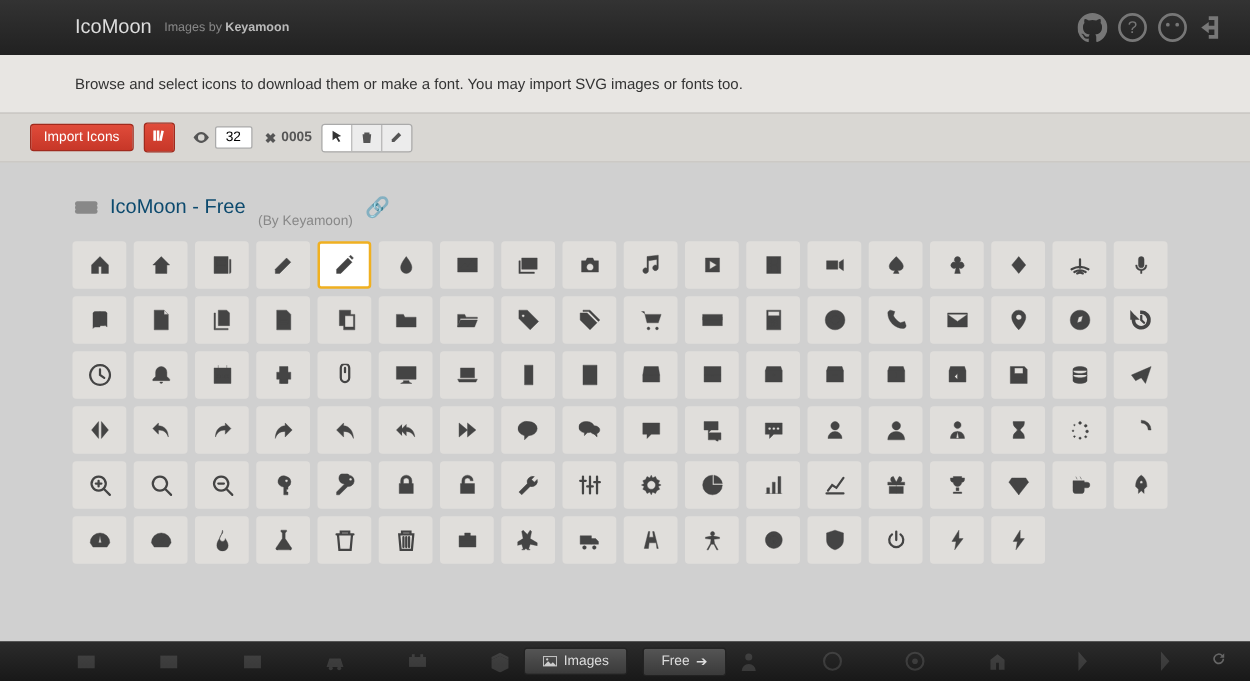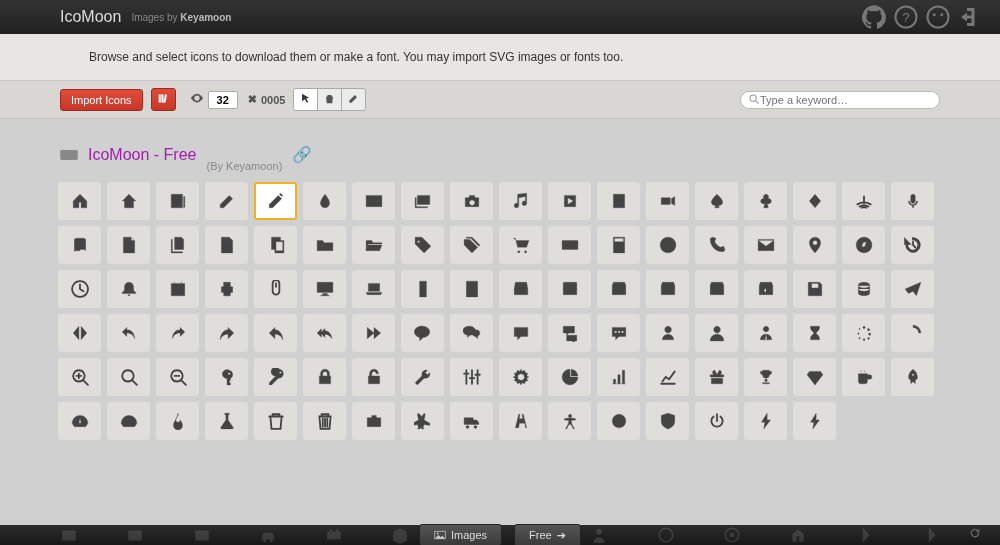--- a/index.html
+++ b/index.html
@@ -4,7 +4,7 @@
 <style>
 * { margin: 0; padding: 0; box-sizing: border-box; }
 body { font-family: Arial, Helvetica, sans-serif; background: #d0d0d0; width: 1000px; height: 545px; overflow: hidden; }
-.topbar { background: linear-gradient(#333,#212121); height: 34px; display: flex; align-items: center; padding: 0 18px 0 60px; color: #bbb; }
+.topbar { background: linear-gradient(#333,#212121); height: 44px; display: flex; align-items: center; padding: 0 18px 0 60px; color: #bbb; }
 .brand { font-size: 16px; color: #ddd; font-weight: 300; }
 .brand-sub { font-size: 10px; color: #888; margin-left: 10px; }
 .brand-sub b { color: #bbb; }

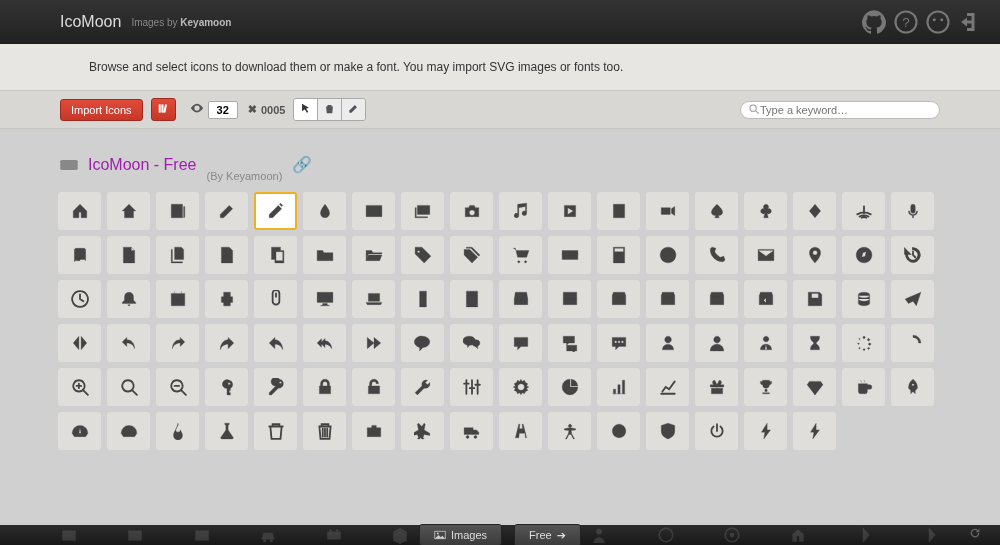--- a/index.html
+++ b/index.html
@@ -10,7 +10,7 @@
 .brand-sub b { color: #bbb; }
 .tb-spacer { flex: 1; }
 .tb-icon { width: 24px; height: 24px; margin-left: 8px; display: flex; align-items: center; justify-content: center; color: #777; cursor: pointer; font-size: 16px; }
-.intro { background: #e8e6e3; padding: 16px 89px; font-size: 12px; color: #333; }
+.intro { background: #e8e6e3; padding: 16px 60px; font-size: 12px; color: #333; }
 .toolbar { background: #d9d7d3; padding: 7px 60px; display: flex; align-items: center; gap: 8px; border-top: 1px solid #c7c5c1; border-bottom: 1px solid #c7c5c1; }
 .btn-import { background: linear-gradient(#e04b3a,#c73728); color: #fff; border: 1px solid #a02a1d; border-radius: 3px; font-size: 11px; padding: 4px 10px; cursor: pointer; }
 .btn-small { background: linear-gradient(#e04b3a,#c73728); border: 1px solid #a02a1d; border-radius: 3px; padding: 4px 6px; cursor: pointer; color: #fff; font-size: 11px; }

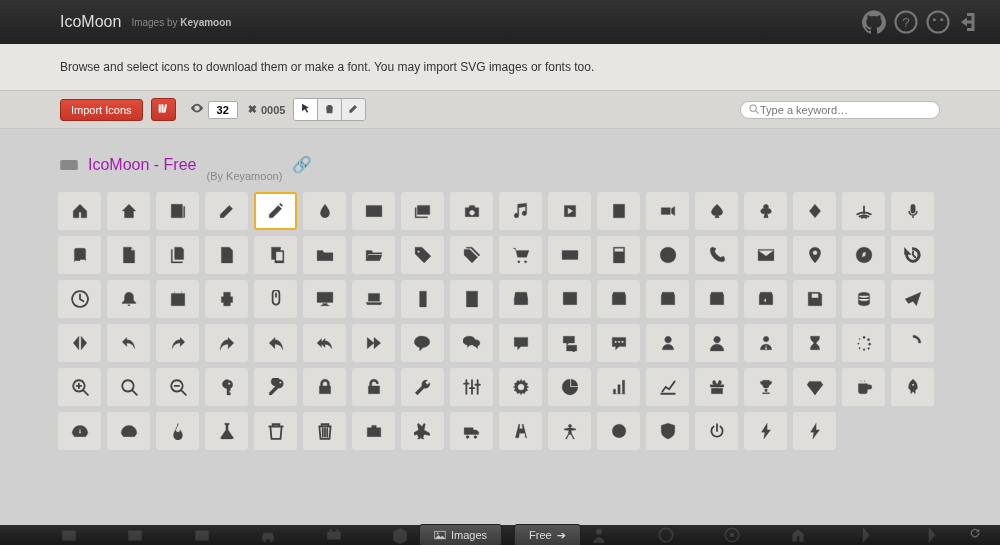--- a/index.html
+++ b/index.html
@@ -11,7 +11,7 @@
 .tb-spacer { flex: 1; }
 .tb-icon { width: 24px; height: 24px; margin-left: 8px; display: flex; align-items: center; justify-content: center; color: #777; cursor: pointer; font-size: 16px; }
 .intro { background: #e8e6e3; padding: 16px 60px; font-size: 12px; color: #333; }
-.toolbar { background: #d9d7d3; padding: 7px 60px; display: flex; align-items: center; gap: 8px; border-top: 1px solid #c7c5c1; border-bottom: 1px solid #c7c5c1; }
+.toolbar { background: #d9d7d3; padding: 7px 24px; display: flex; align-items: center; gap: 8px; border-top: 1px solid #c7c5c1; border-bottom: 1px solid #c7c5c1; }
 .btn-import { background: linear-gradient(#e04b3a,#c73728); color: #fff; border: 1px solid #a02a1d; border-radius: 3px; font-size: 11px; padding: 4px 10px; cursor: pointer; }
 .btn-small { background: linear-gradient(#e04b3a,#c73728); border: 1px solid #a02a1d; border-radius: 3px; padding: 4px 6px; cursor: pointer; color: #fff; font-size: 11px; }
 .eye-box { display: flex; align-items: flex-start; gap: 4px; margin-left: 6px; font-weight: bold; }

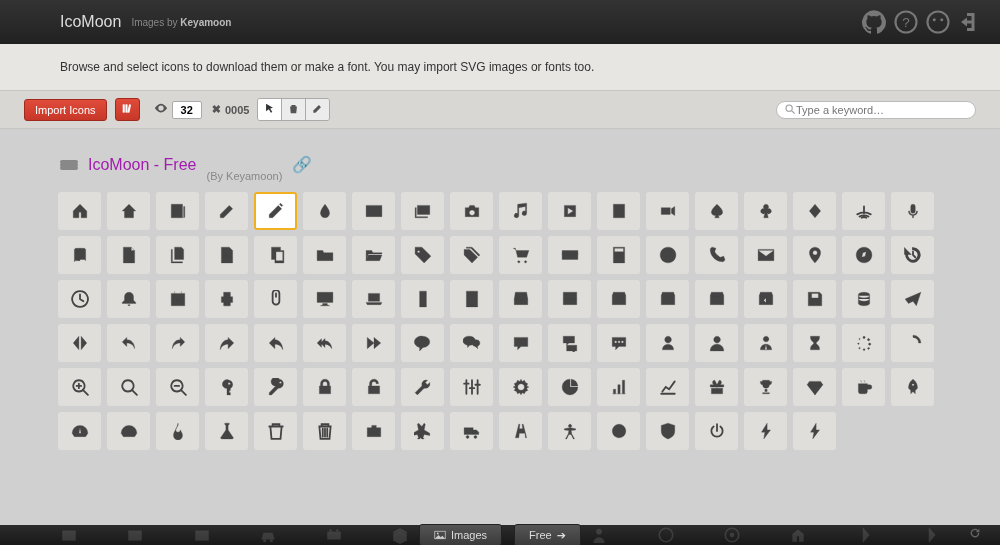--- a/index.html
+++ b/index.html
@@ -14,7 +14,7 @@
 .toolbar { background: #d9d7d3; padding: 7px 24px; display: flex; align-items: center; gap: 8px; border-top: 1px solid #c7c5c1; border-bottom: 1px solid #c7c5c1; }
 .btn-import { background: linear-gradient(#e04b3a,#c73728); color: #fff; border: 1px solid #a02a1d; border-radius: 3px; font-size: 11px; padding: 4px 10px; cursor: pointer; }
 .btn-small { background: linear-gradient(#e04b3a,#c73728); border: 1px solid #a02a1d; border-radius: 3px; padding: 4px 6px; cursor: pointer; color: #fff; font-size: 11px; }
-.eye-box { display: flex; align-items: flex-start; gap: 4px; margin-left: 6px; font-weight: bold; }
+.eye-box { display: flex; align-items: center; gap: 4px; margin-left: 6px; }
 .eye-box svg { width: 14px; height: 14px; fill: #555; }
 .count-box { background: #fff; border: 1px solid #aaa; border-radius: 2px; padding: 2px 8px; font-size: 11px; }
 .x-box { display: flex; align-items: center; gap: 4px; margin-left: 2px; color: #555; font-size: 11px; font-weight: bold; }

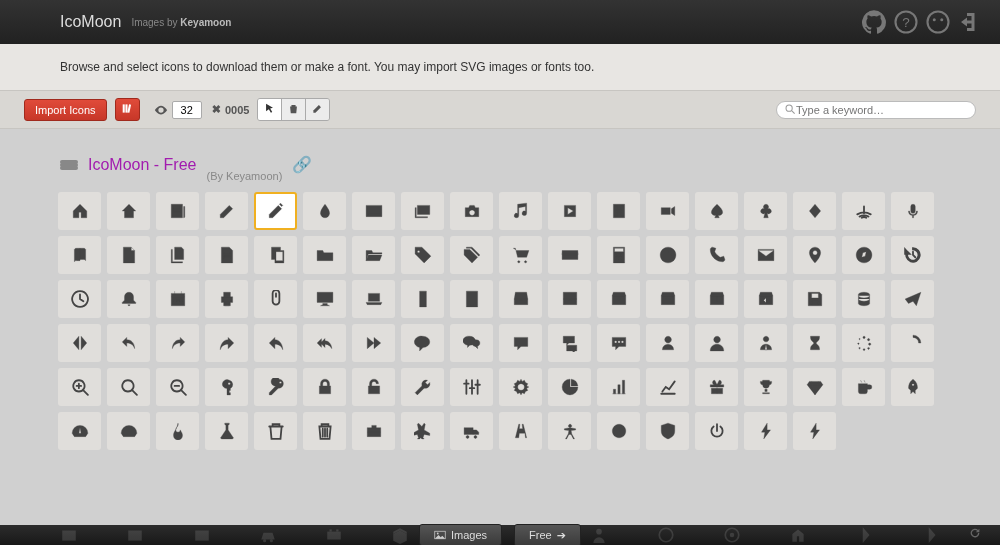--- a/index.html
+++ b/index.html
@@ -105,13 +105,6 @@
           <path d="M2 11l8-8 3 3-8 8H2z"></path>
         </svg></button>
   </div>
-  <div class="search-wrap">
-    <svg width="11" height="11" viewBox="0 0 16 16">
-        <circle cx="6" cy="6" r="4.5" fill="none" stroke="#999" stroke-width="1.5"></circle>
-        <line x1="10" y1="10" x2="14" y2="14" stroke="#999" stroke-width="1.5"></line>
-      </svg>
-    <input type="text" placeholder="Type a keyword…" style="">
-  </div>
 </div>
 
 <div class="set-header">

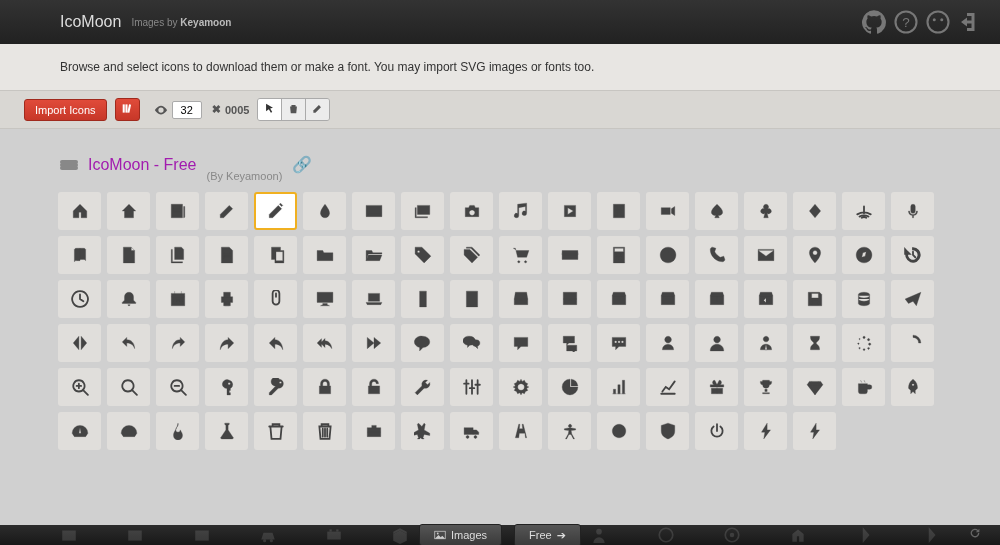--- a/index.html
+++ b/index.html
@@ -25,7 +25,7 @@
 .search-wrap { margin-left: auto; display: flex; align-items: center; background: #fff; border: 1px solid #bbb; border-radius: 11px; padding: 2px 8px; width: 200px; }
 .search-wrap input { border: none; outline: none; font-size: 11px; flex: 1; color: #666; background: transparent; }
 .set-header { padding: 18px 60px 10px; display: flex; align-items: center; gap: 10px; color: #555; }
-.set-title { font-size: 16px; color: #a21caf; }
+.set-title { font-size: 16px; color: #0c4a6e; }
 .set-author { font-size: 11px; color: #888; margin-top: 23px; }
 .icon-grid { padding: 0 58px 20px; display: grid; grid-template-columns: repeat(18, 43px); gap: 6px; }
 .icon-cell { width: 43px; height: 38px; background: #e0dedb; border-radius: 3px; display: flex; align-items: center; justify-content: center; cursor: pointer; }

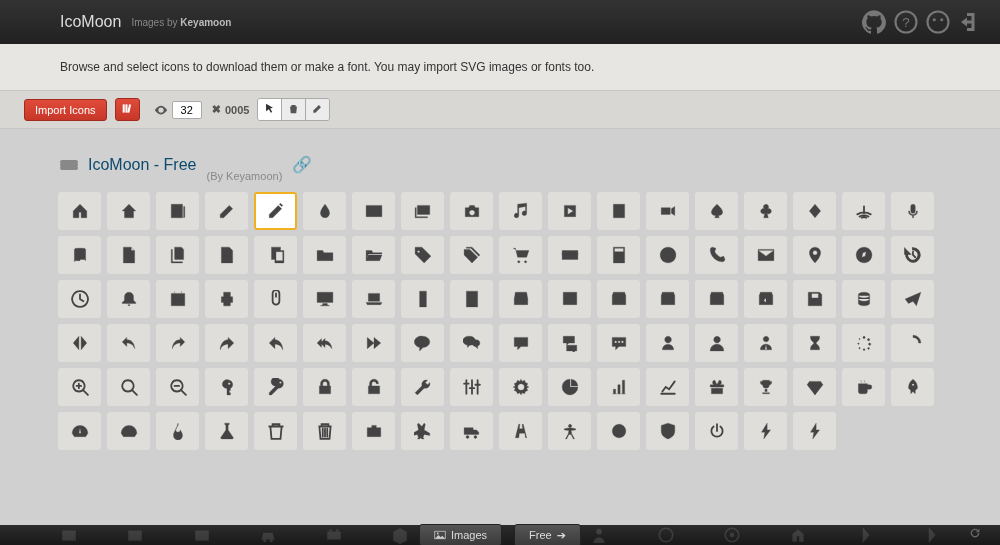--- a/index.html
+++ b/index.html
@@ -31,7 +31,7 @@
 .icon-cell { width: 43px; height: 38px; background: #e0dedb; border-radius: 3px; display: flex; align-items: center; justify-content: center; cursor: pointer; }
 .icon-cell.selected { background: #fff; border: 2px solid #f0b020; }
 .icon-cell svg { width: 18px; height: 18px; fill: #444; }
-.footer { position: fixed; bottom: 0; left: 0; right: 0; height: 20px; background: linear-gradient(#2c2c2c,#181818); display: flex; align-items: center; justify-content: center; gap: 12px; }
+.footer { position: fixed; bottom: 0; left: 0; right: 0; height: 32px; background: linear-gradient(#2c2c2c,#181818); display: flex; align-items: center; justify-content: center; gap: 12px; }
 .footer-ghost-row { position: absolute; left: 60px; right: 60px; top: 0; bottom: 0; display: flex; align-items: center; justify-content: space-between; opacity: 0.12; pointer-events: none; }
 .footer-ghost-row svg { width: 18px; height: 18px; fill: #fff; }
 .footer-btn { background: linear-gradient(#555,#3a3a3a); border: 1px solid #222; color: #ddd; font-size: 11px; padding: 4px 14px; border-radius: 3px; cursor: pointer; display: flex; align-items: center; gap: 5px; z-index: 2; }

